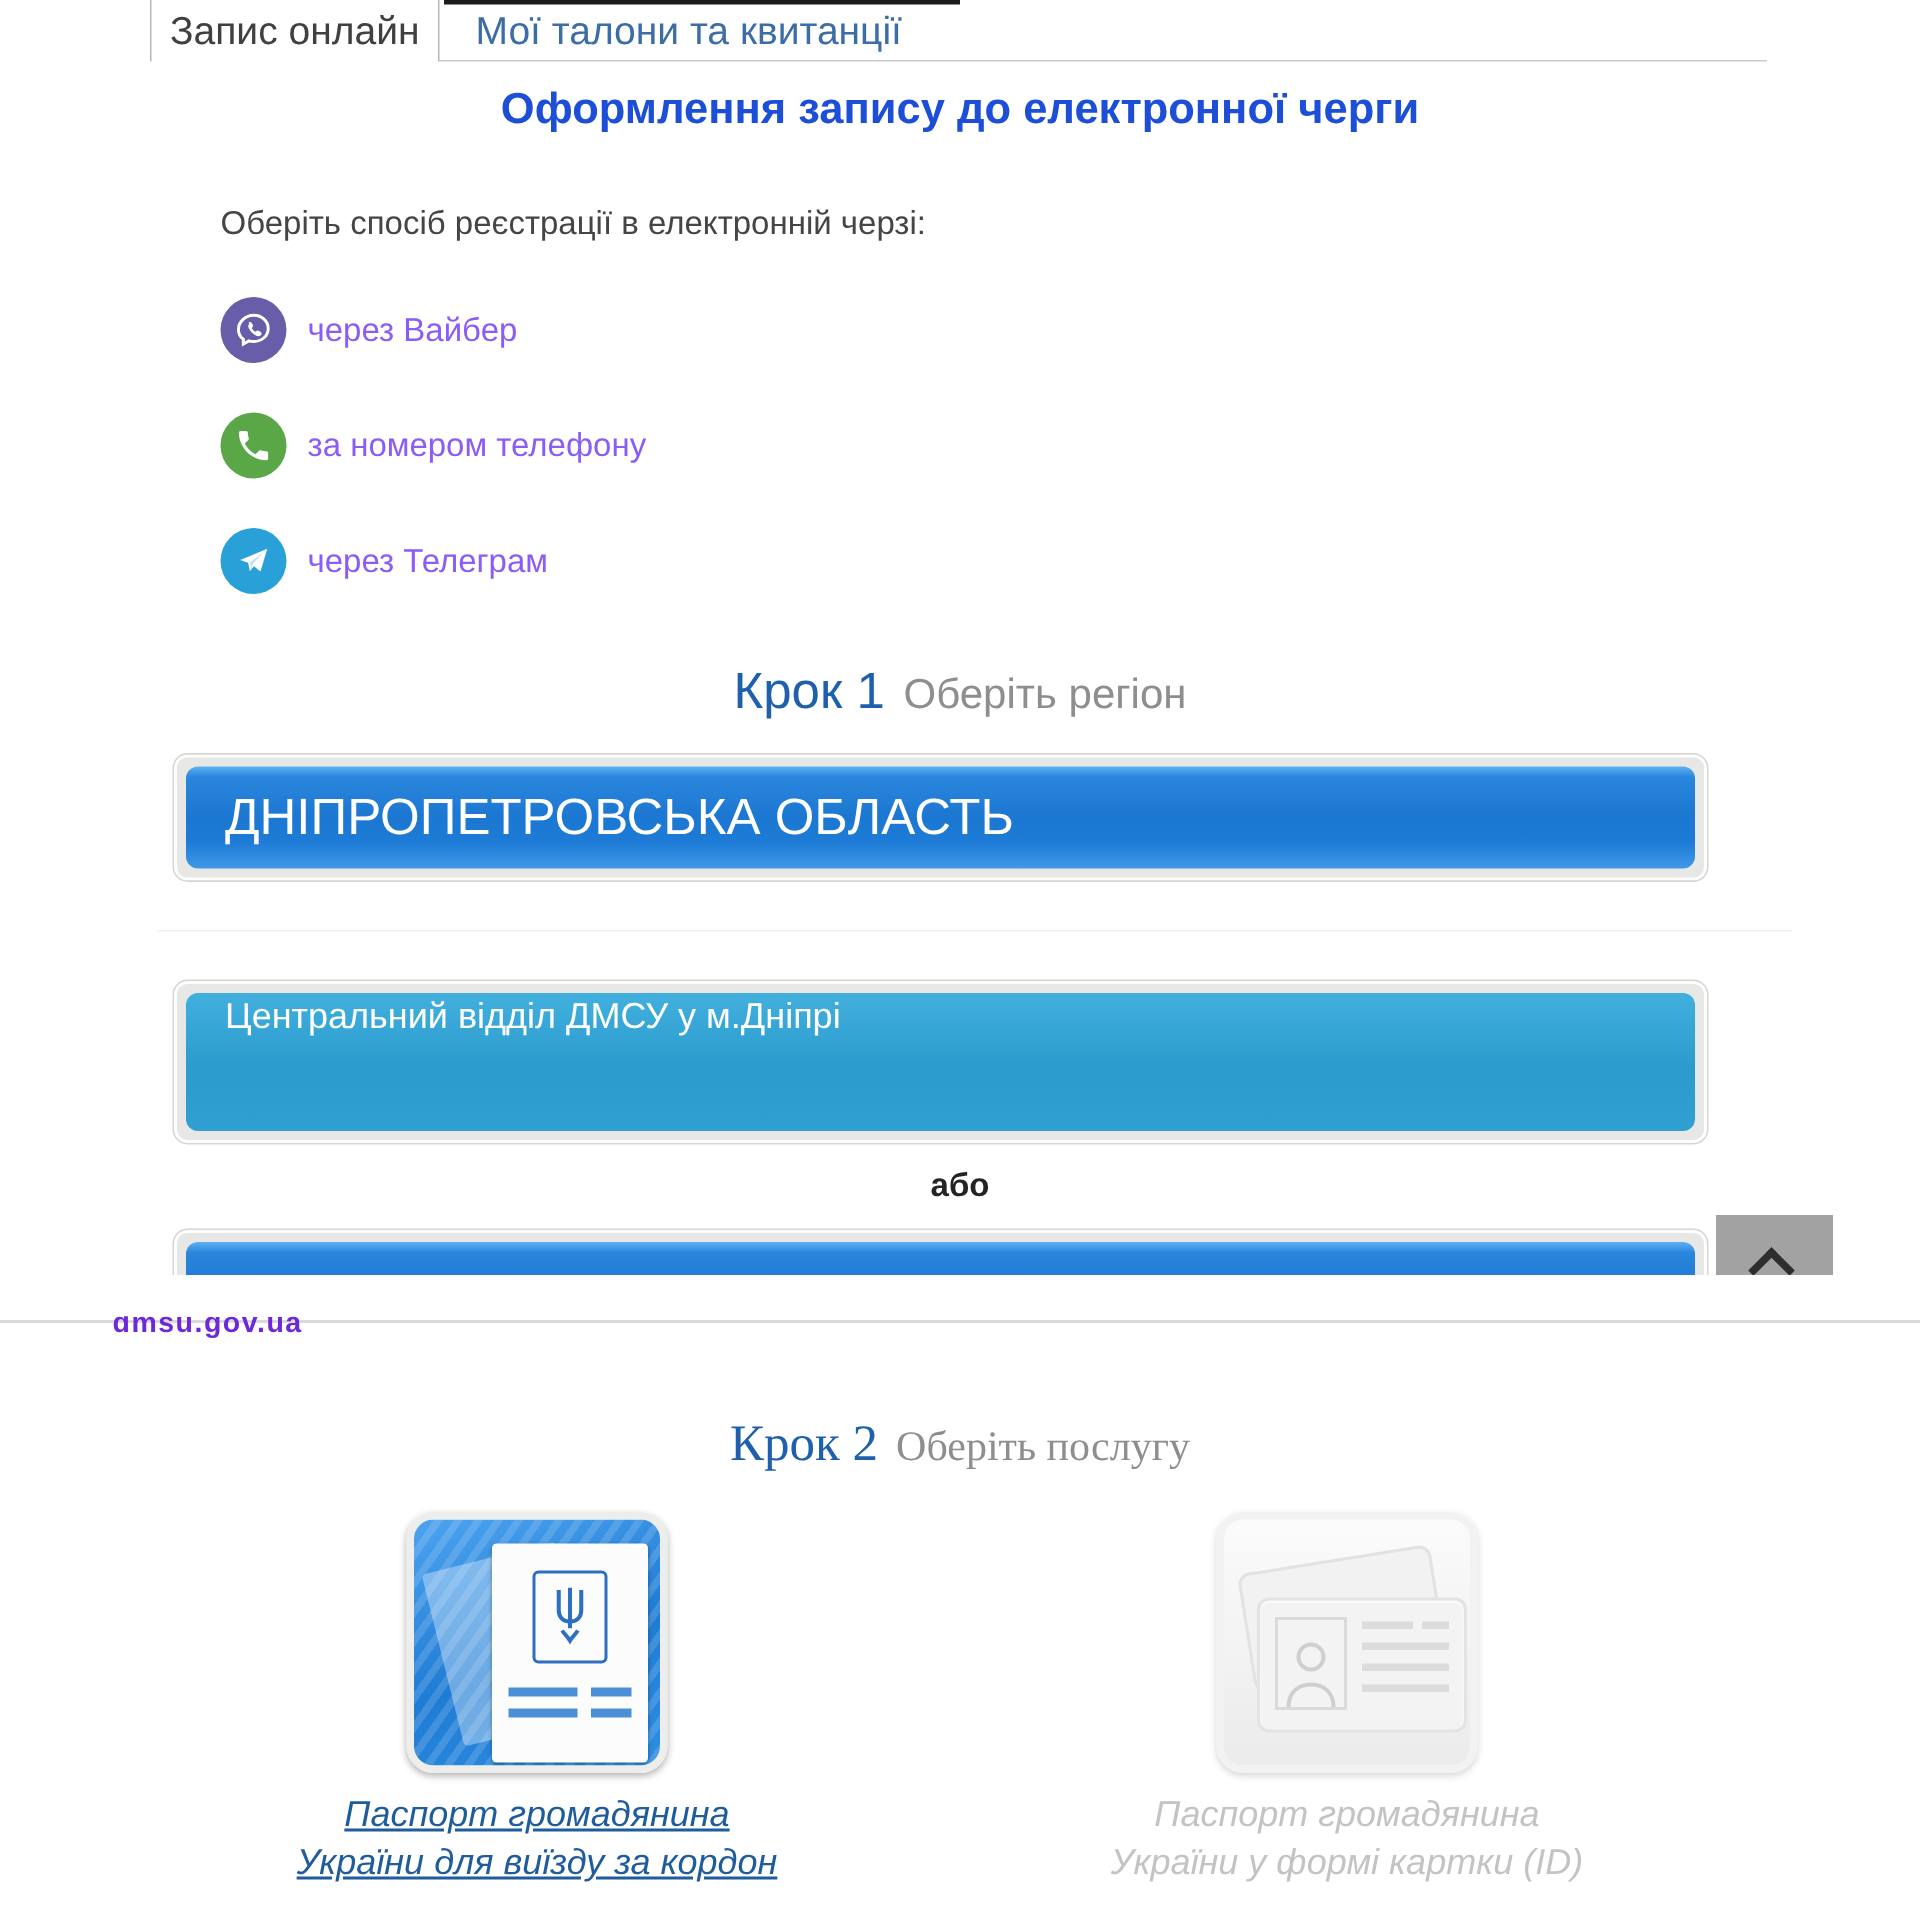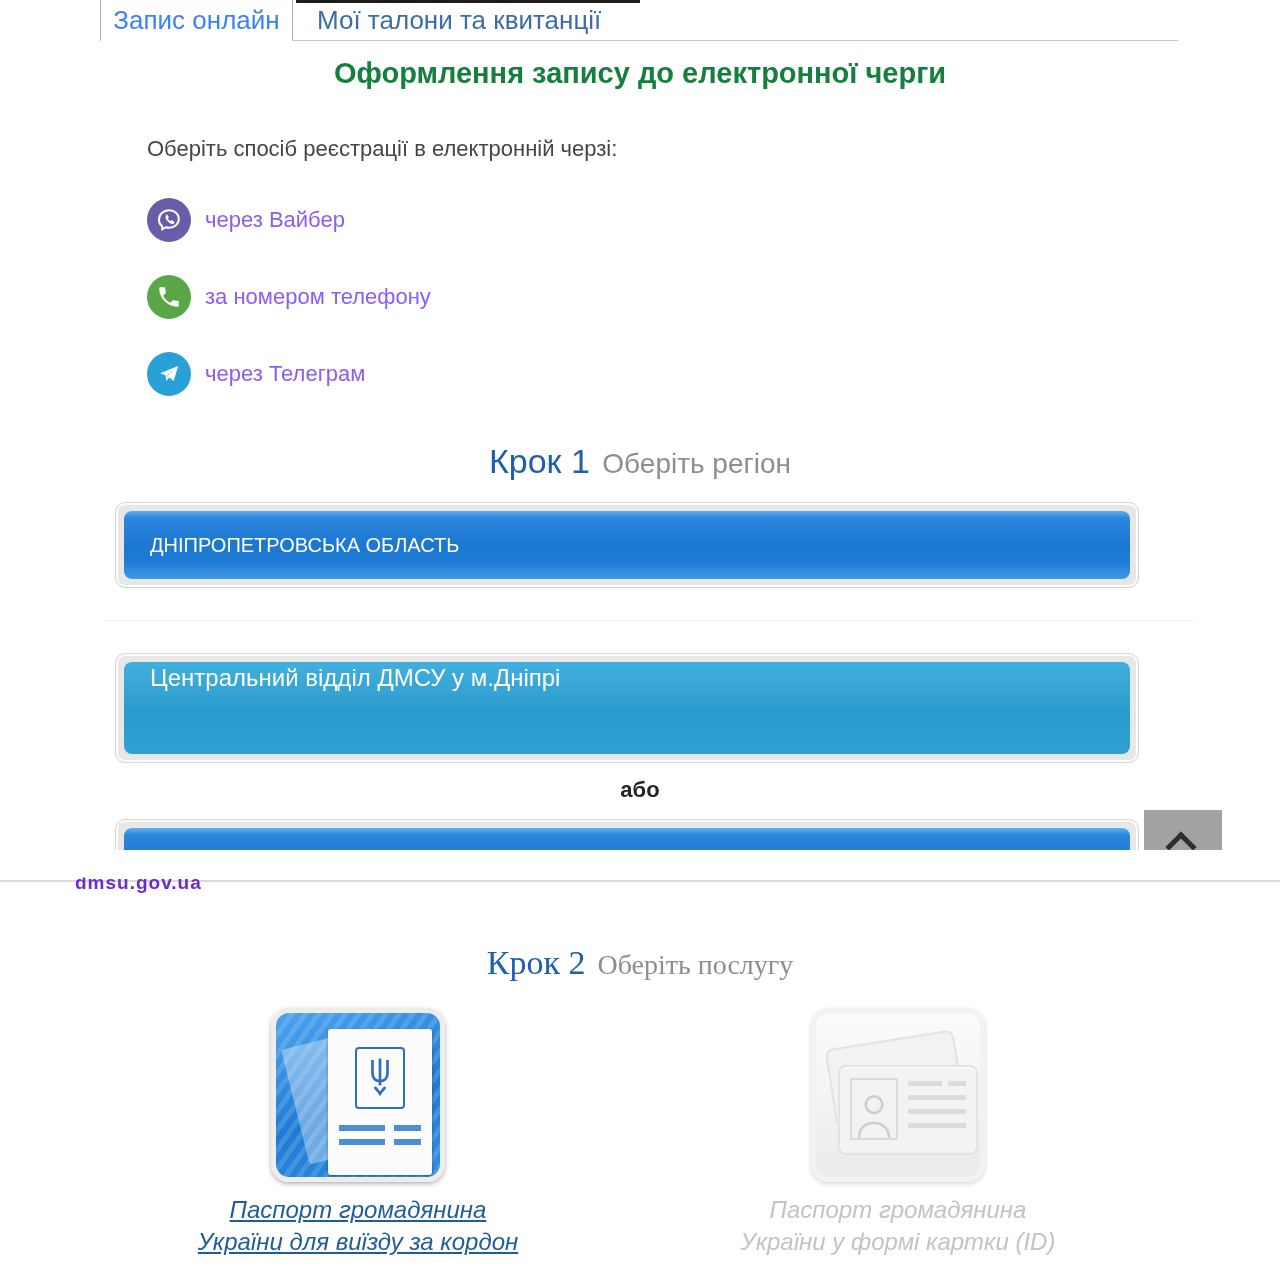--- a/index.html
+++ b/index.html
@@ -14,7 +14,7 @@
 
   .tabs { display:flex; margin-left:100px; width:1078px; height:41px; align-items:stretch; }
   .tab-active { width:192px; display:flex; align-items:center; justify-content:center;
-    border-left:1px solid #b9b9b9; font-size:26px; color:#3b82f6; background:#fff; }
+    border-left:1px solid #b9b9b9; font-size:26px; color:#404040; background:#fff; }
   .tab-second { width:348px; display:flex; align-items:center; padding-left:24px;
     border-left:1px solid #b9b9b9; border-bottom:1px solid #c9c9c9;
     font-size:26px; color:#3c6da6; cursor:pointer; }

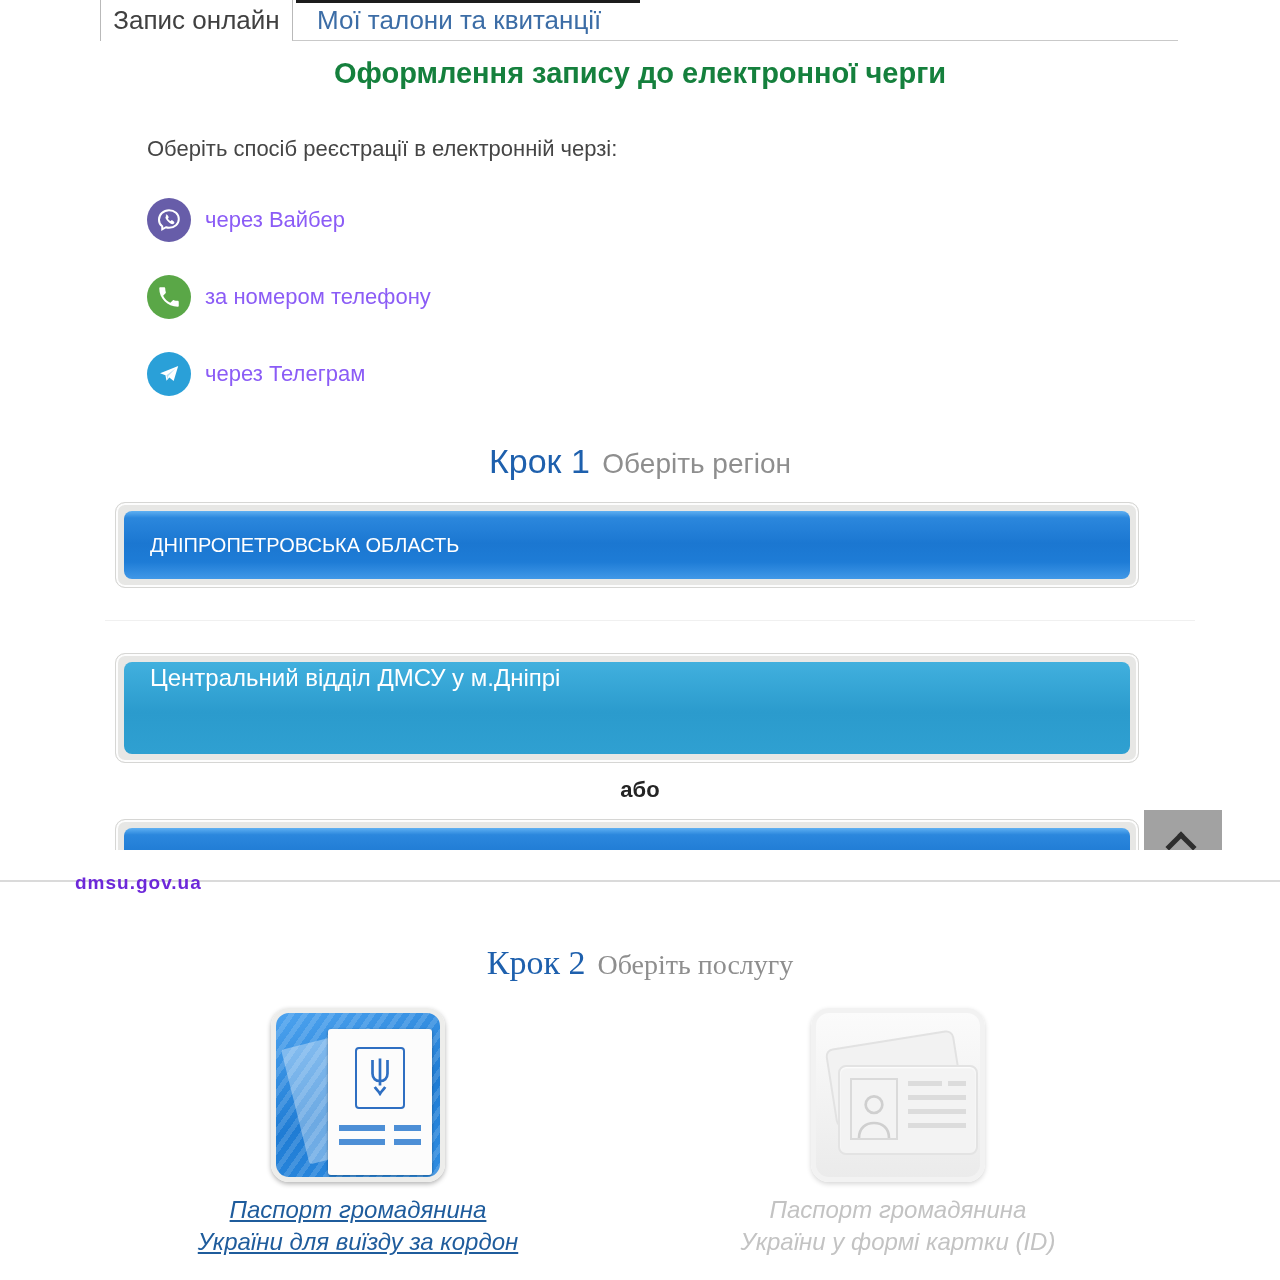--- a/index.html
+++ b/index.html
@@ -20,7 +20,7 @@
     font-size:26px; color:#3c6da6; cursor:pointer; }
   .tab-filler { flex:1; border-bottom:1px solid #c9c9c9; }
 
-  .page-title { margin-top:16px; text-align:center; font-size:29px; font-weight:bold; color:#15803d; }
+  .page-title { margin-top:16px; text-align:center; font-size:29px; font-weight:bold; color:#1d4ed8; }
   .method-prompt { margin:46px 0 0 147px; font-size:22px; color:#454545; }
 
   .methods { margin:36px 0 0 147px; }

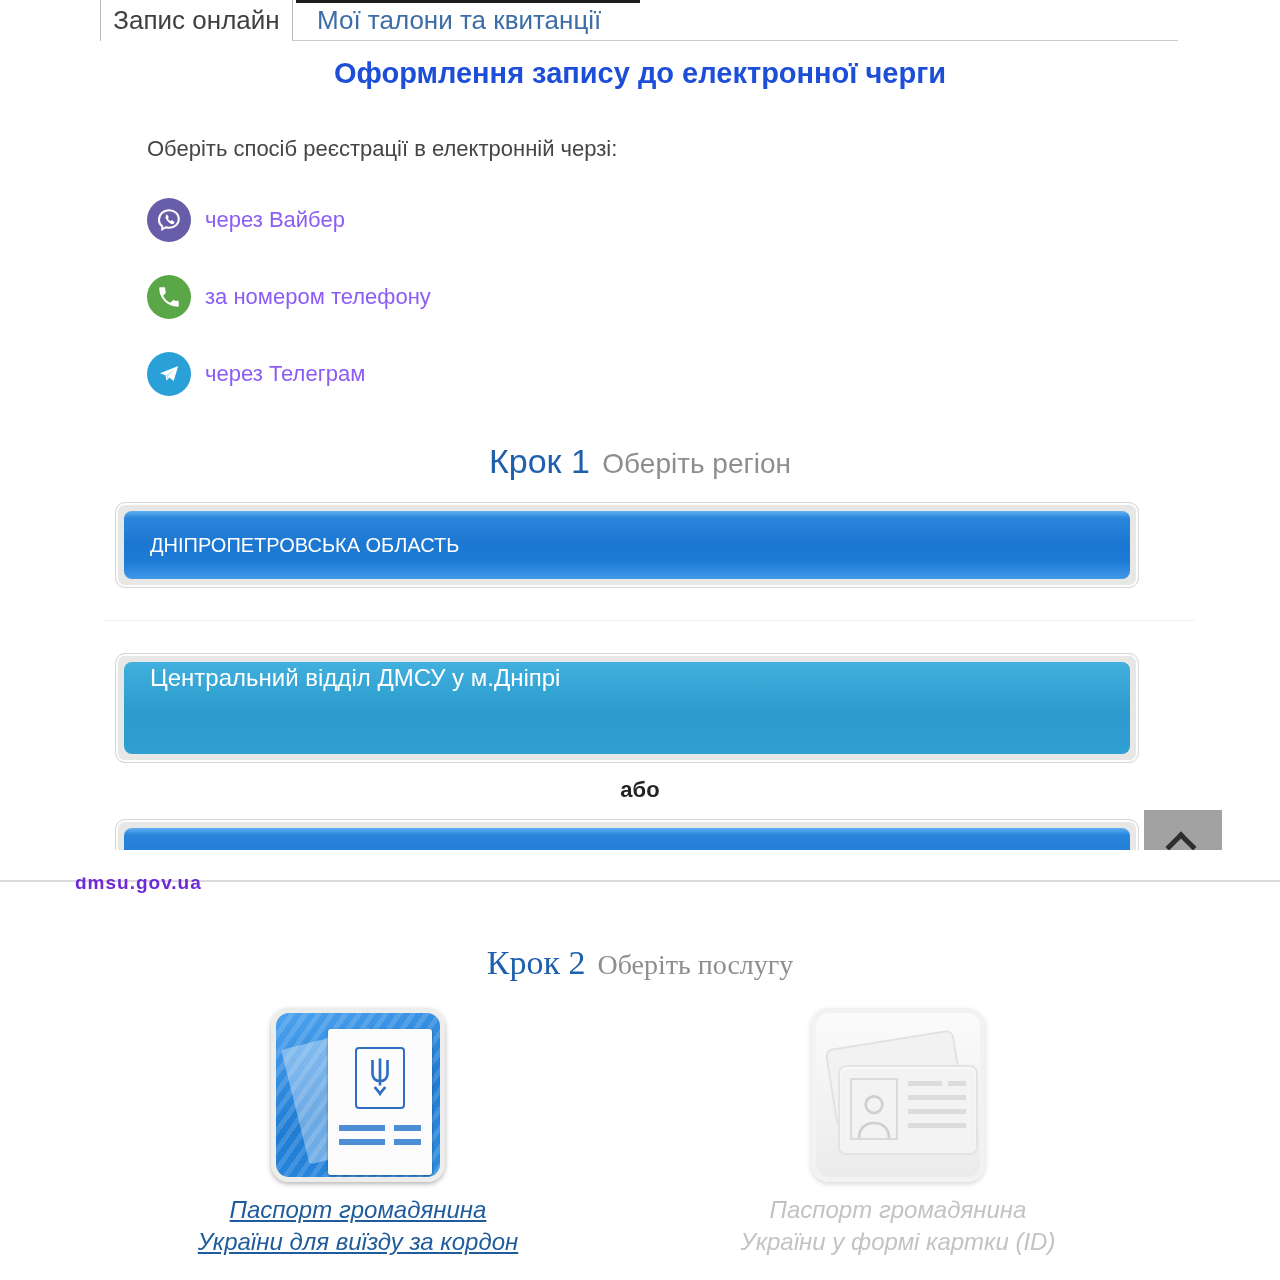--- a/index.html
+++ b/index.html
@@ -46,7 +46,7 @@
   .shell3 { margin-top:16px; }
   .btn { width:100%; border:none; border-radius:8px; color:#fff; display:flex;
     align-items:center; cursor:pointer; font-family:inherit; }
-  .btn-blue { height:68px; font-size:20px; padding-left:26px;
+  .btn-blue { height:68px; font-size:34px; padding-left:26px;
     background:linear-gradient(180deg,#5fb0f2 0%,#2b87dd 10%,#1b77d1 48%,#1e7cd6 75%,#4198e7 100%); }
   .btn-teal { height:92px; font-size:24px; padding:2px 0 0 26px; align-items:flex-start;
     background:linear-gradient(180deg,#41b0de 0%,#2b9bcd 55%,#2fa0d1 100%); }

